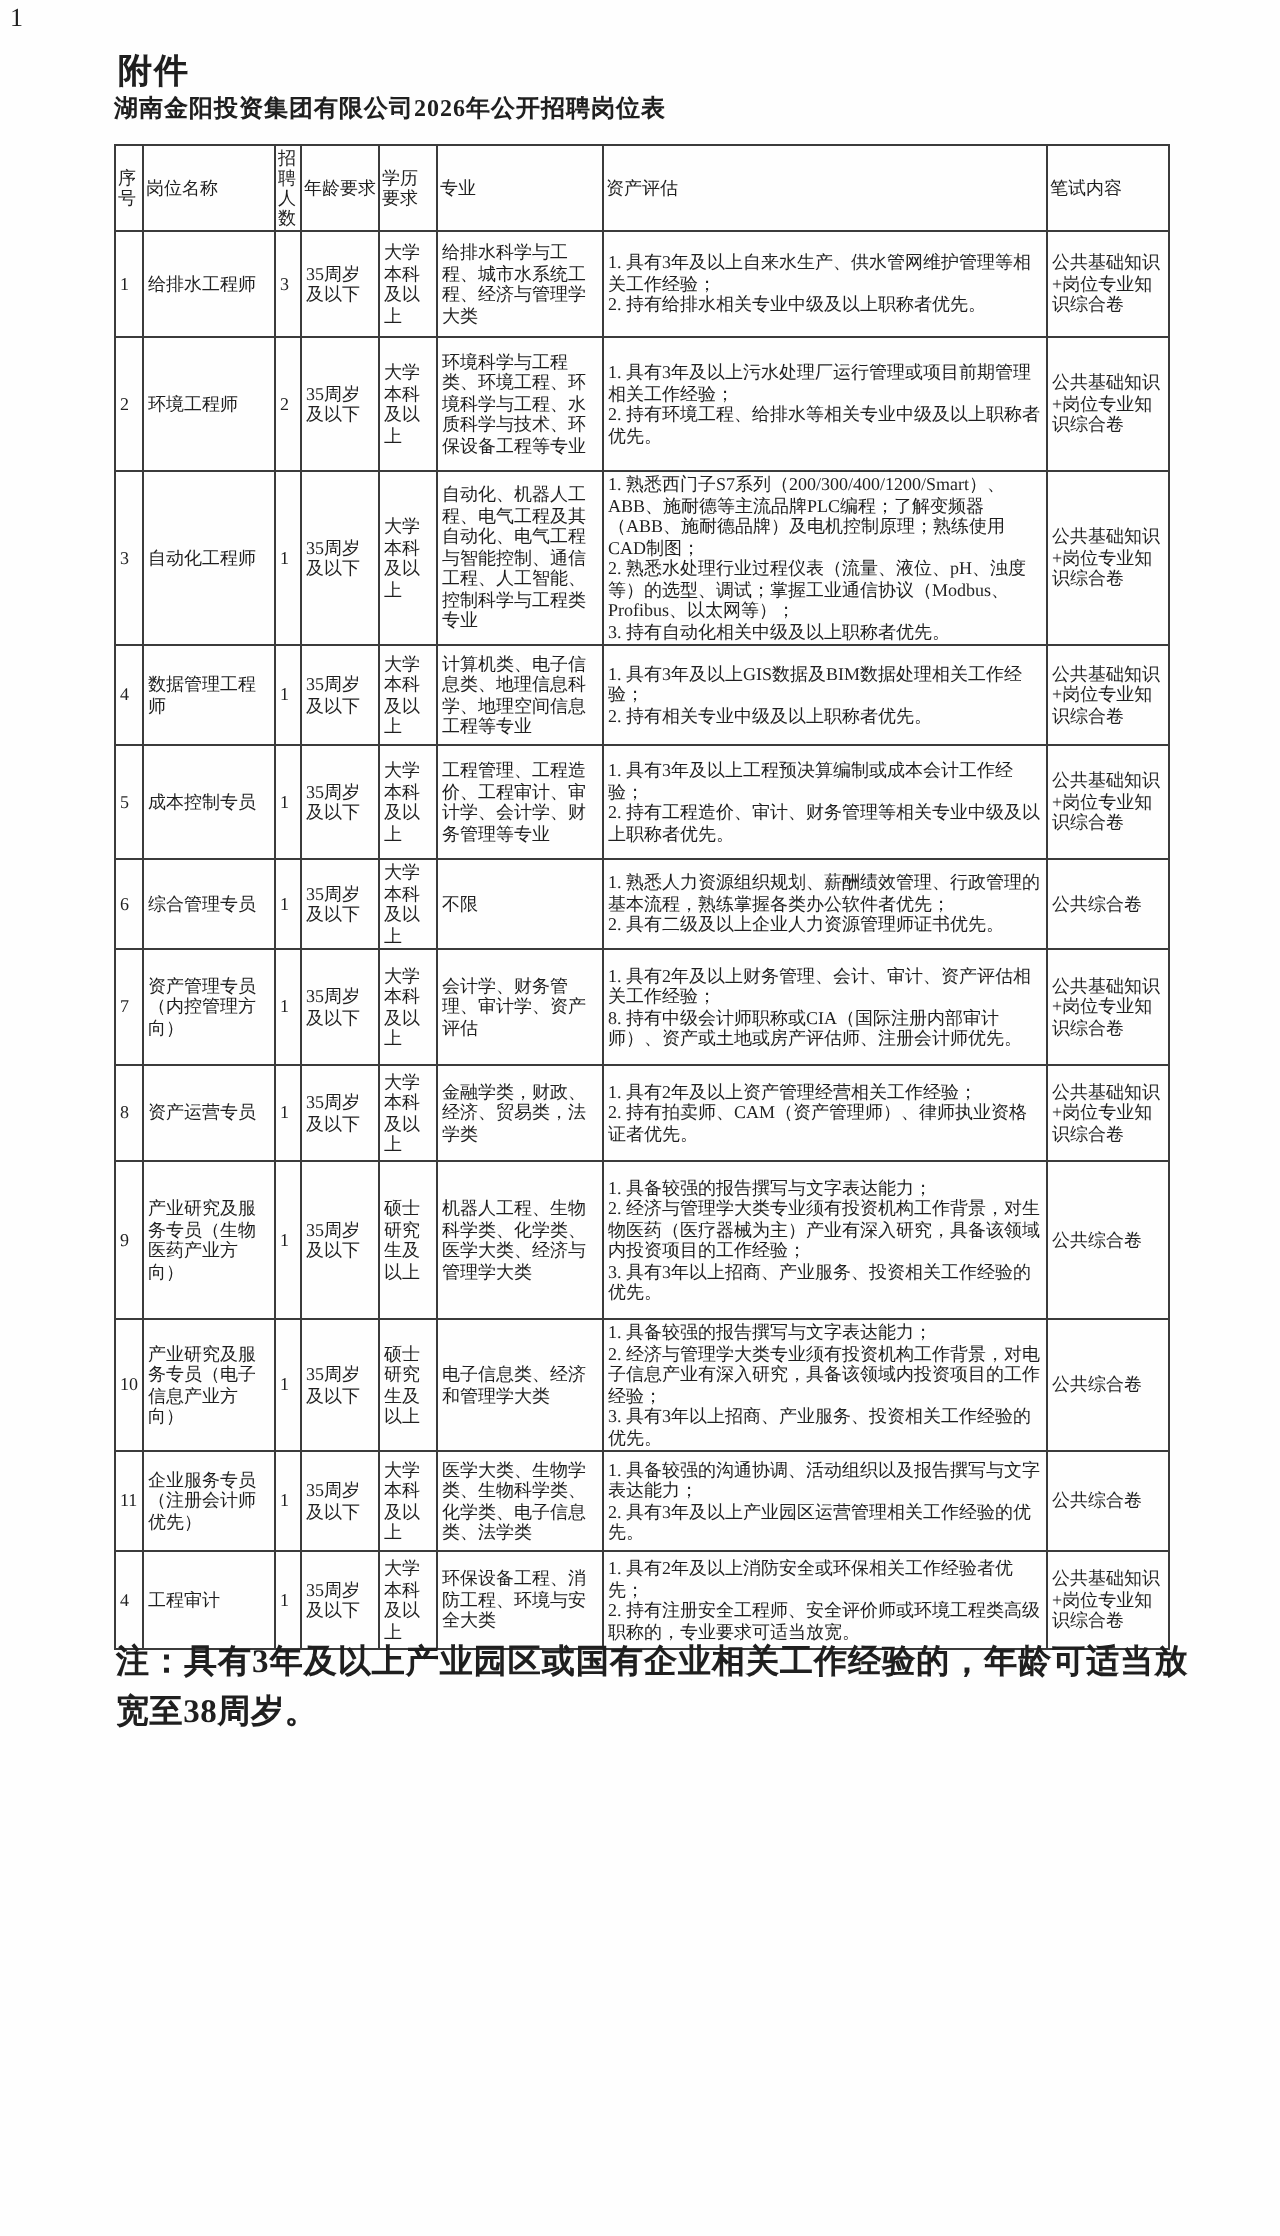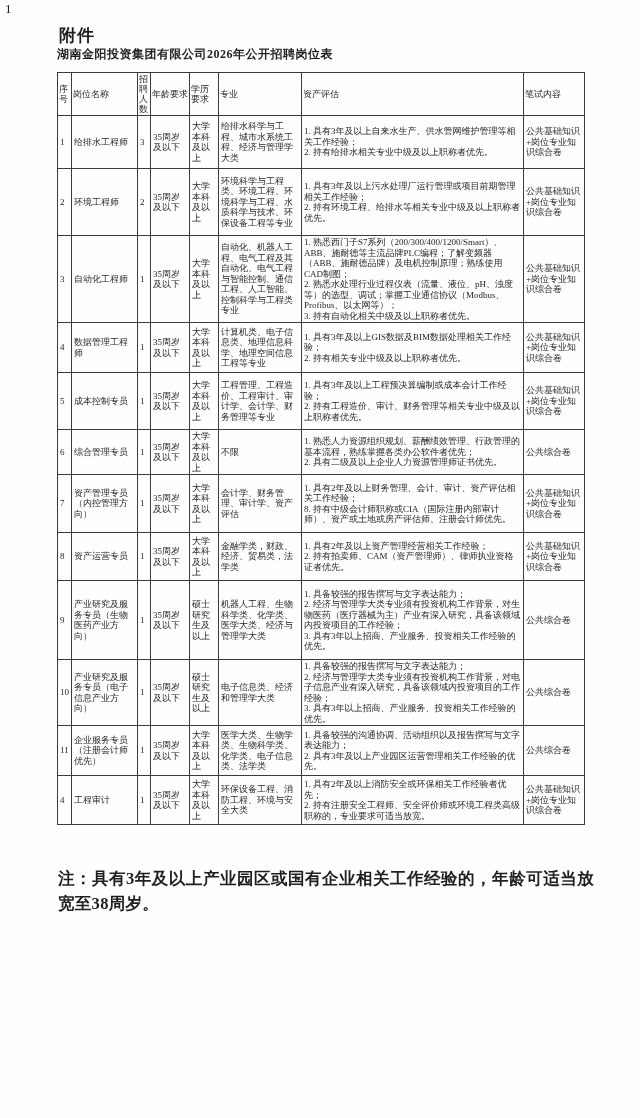--- a/index.html
+++ b/index.html
@@ -35,7 +35,6 @@
     position:absolute;left:58px;top:818px;width:536px;
     font-size:16.5px;line-height:25px;font-weight:600;letter-spacing:0.3px;
     text-align:justify;
-    margin-top:48px;
   }
 </style>
 </head>

